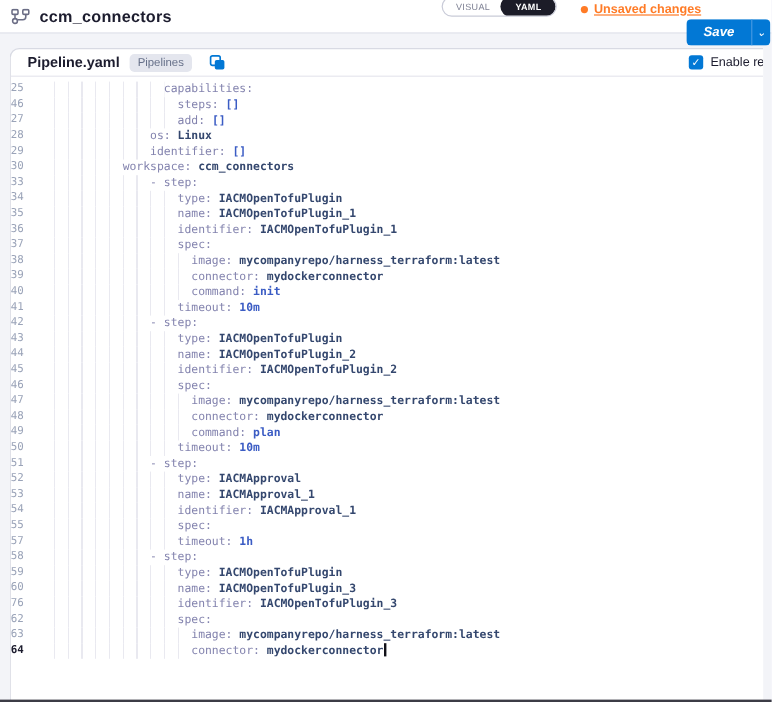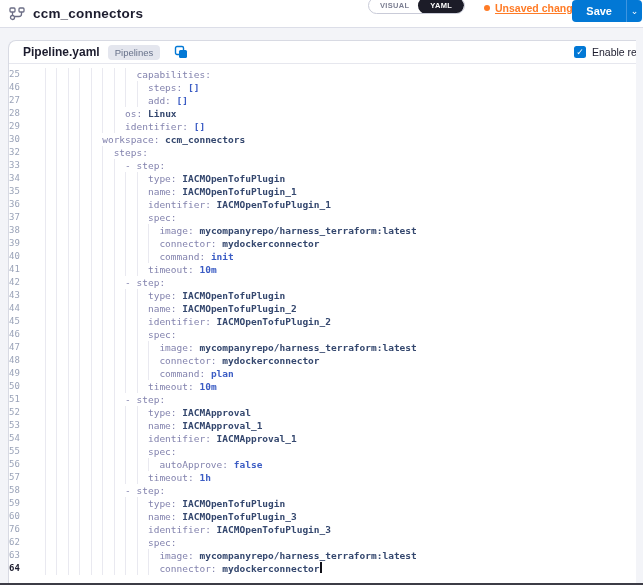--- a/index.html
+++ b/index.html
@@ -15,7 +15,7 @@
   .mode-toggle { position:absolute; left:368px; top:-3px; height:17px;
     background:#ffffff; border:1px solid #c9cbd8; border-radius:9px;
     display:flex; align-items:center; overflow:hidden; }
-  .mode-visual { padding:0 9px 0 11px; font-size:7.5px; font-weight:bold; color:#7b7e91; letter-spacing:.3px; }
+  .mode-visual { padding:0 9px 0 11px; font-size:7.5px; font-weight:normal; color:#7b7e91; letter-spacing:.3px; }
   .mode-yaml { height:17px; padding:0 12px; background:#1c1c28; color:#ffffff;
     font-size:7.5px; font-weight:bold; letter-spacing:.3px; border-radius:9px;
     display:flex; align-items:center; }

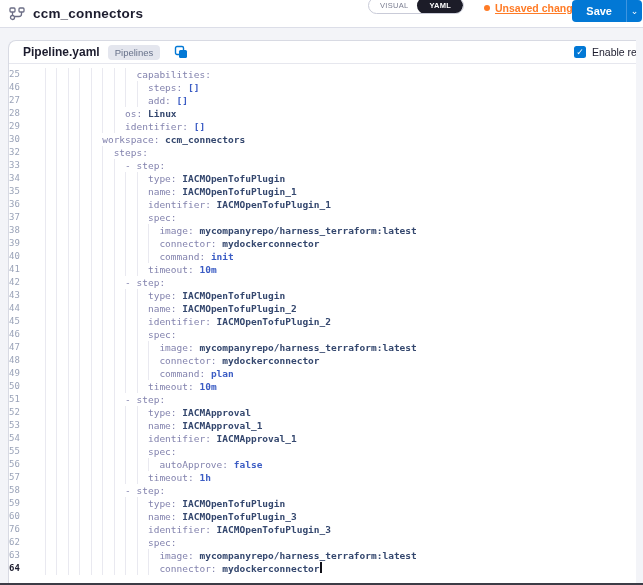--- a/index.html
+++ b/index.html
@@ -24,8 +24,8 @@
   .unsaved-dot { width:6px; height:6px; border-radius:50%; background:#ff7b26; margin-right:5px; }
   .unsaved-link { font-size:10.5px; font-weight:bold; color:#ff7b26; text-decoration:underline; cursor:pointer; }
 
-  .save-group { position:absolute; right:1px; top:0px; height:22px; display:flex;
-    border-radius:4px; overflow:hidden; }
+  .save-group { position:absolute; right:1px; top:16px; height:22px; display:flex;
+    border-radius:4px; overflow:hidden;font-style:italic; }
   .save-btn { background:#0278d5; color:#fff; font-size:11px; font-weight:bold;
     padding:0 14px; display:flex; align-items:center; cursor:pointer; }
   .save-caret { background:#0278d5; border-left:1px solid #3e95e0; color:#fff;

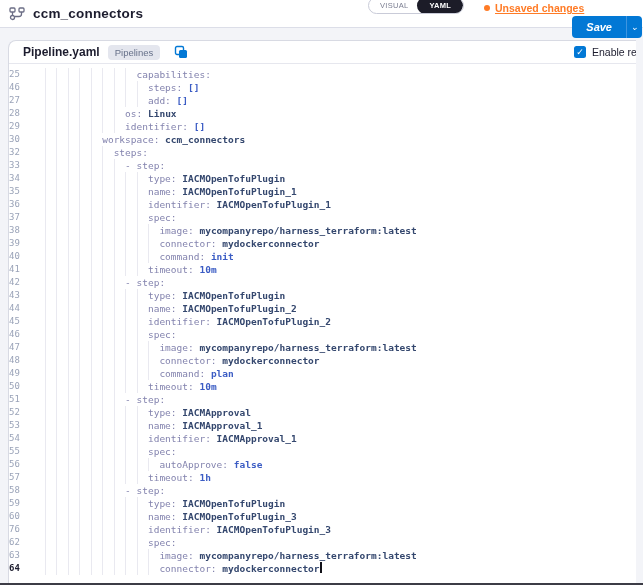--- a/index.html
+++ b/index.html
@@ -119,7 +119,6 @@
       <div class="code-row"><span class="ln">28</span><span class="indent" style="width: 80.08px;"></span><span class="k">os:</span><span class="v-s"> Linux</span></div>
       <div class="code-row"><span class="ln">29</span><span class="indent" style="width: 80.08px;"></span><span class="k">identifier:</span><span class="v-b"> []</span></div>
       <div class="code-row"><span class="ln">30</span><span class="indent" style="width: 57.2px;"></span><span class="k">workspace:</span><span class="v-s"> ccm_connectors</span></div>
-      <div class="code-row"><span class="ln">32</span><span class="indent" style="width: 68.64px;"></span><span class="k">steps:</span></div>
       <div class="code-row"><span class="ln">33</span><span class="indent" style="width: 80.08px;"></span><span class="dash">- </span><span class="k">step:</span></div>
       <div class="code-row"><span class="ln">34</span><span class="indent" style="width: 102.96px;"></span><span class="k">type:</span><span class="v-s"> IACMOpenTofuPlugin</span></div>
       <div class="code-row"><span class="ln">35</span><span class="indent" style="width: 102.96px;"></span><span class="k">name:</span><span class="v-s"> IACMOpenTofuPlugin_1</span></div>

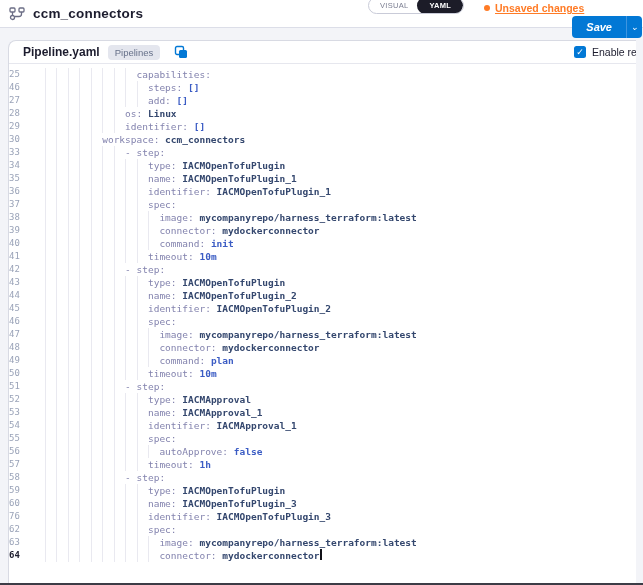--- a/index.html
+++ b/index.html
@@ -142,7 +142,6 @@
       <div class="code-row"><span class="ln">53</span><span class="indent" style="width: 102.96px;"></span><span class="k">name:</span><span class="v-s"> IACMApproval_1</span></div>
       <div class="code-row"><span class="ln">54</span><span class="indent" style="width: 102.96px;"></span><span class="k">identifier:</span><span class="v-s"> IACMApproval_1</span></div>
       <div class="code-row"><span class="ln">55</span><span class="indent" style="width: 102.96px;"></span><span class="k">spec:</span></div>
-      <div class="code-row"><span class="ln">56</span><span class="indent" style="width: 114.4px;"></span><span class="k">autoApprove:</span><span class="v-b"> false</span></div>
       <div class="code-row"><span class="ln">57</span><span class="indent" style="width: 102.96px;"></span><span class="k">timeout:</span><span class="v-b"> 1h</span></div>
       <div class="code-row"><span class="ln">58</span><span class="indent" style="width: 80.08px;"></span><span class="dash">- </span><span class="k">step:</span></div>
       <div class="code-row"><span class="ln">59</span><span class="indent" style="width: 102.96px;"></span><span class="k">type:</span><span class="v-s"> IACMOpenTofuPlugin</span></div>

